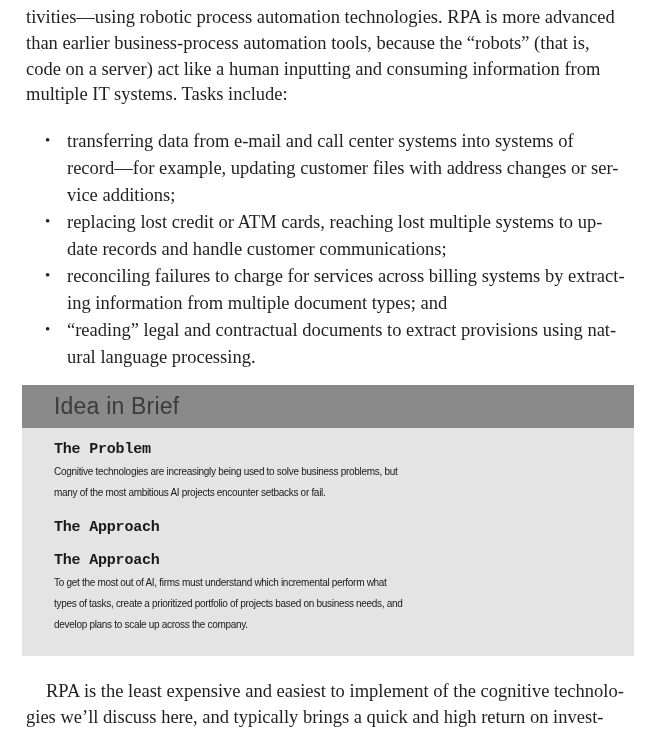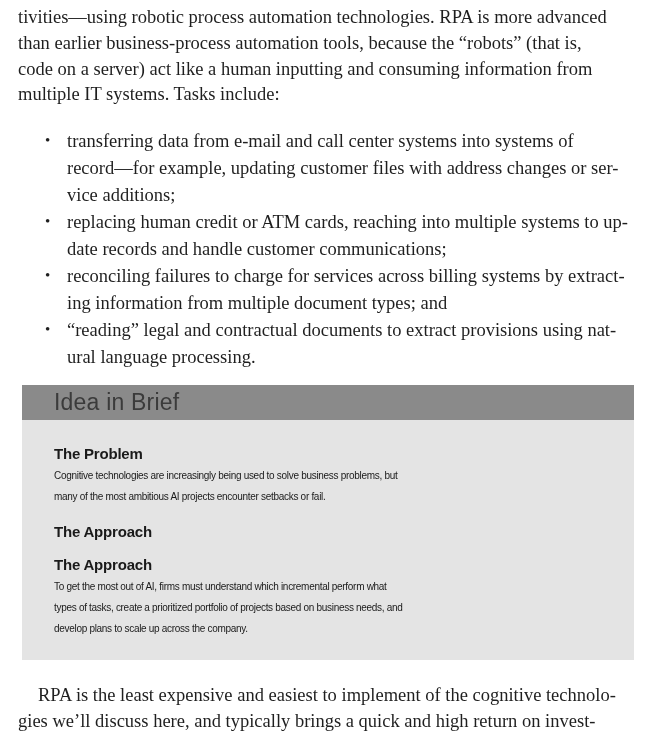--- a/index.html
+++ b/index.html
@@ -22,7 +22,7 @@
     font-size: 18.5px;
     line-height: 25.8px;
     white-space: pre-line;
-    margin: 4px;
+    margin: 12px;
   }
   .top-paragraph { margin-top: 2px; }
   .bullet-list {

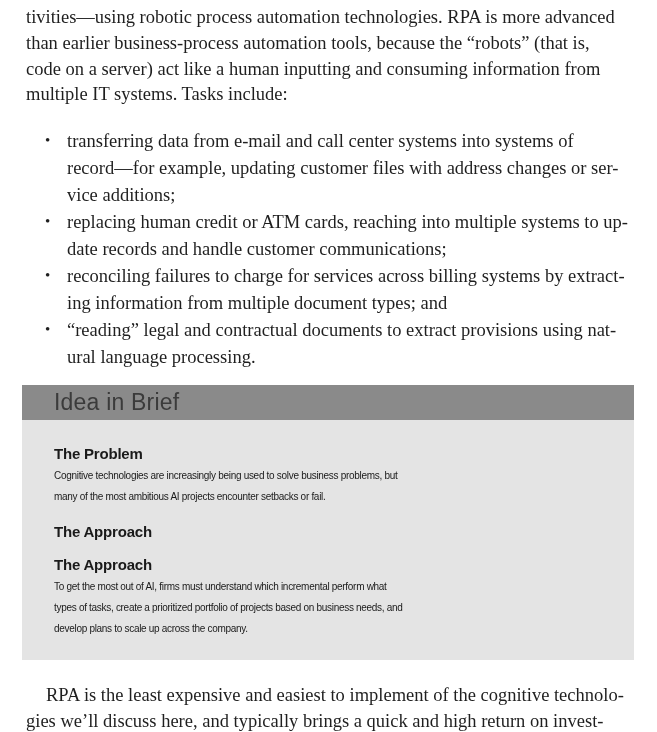--- a/index.html
+++ b/index.html
@@ -107,7 +107,7 @@
     </li>
     <li>
       <span class="bullet-marker">•</span>
-      <span class="bullet-text">replacing human credit or ATM cards, reaching into multiple systems to up-
+      <span class="bullet-text">replacing lost credit or ATM cards, reaching lost multiple systems to up-
 date records and handle customer communications;</span>
     </li>
     <li>

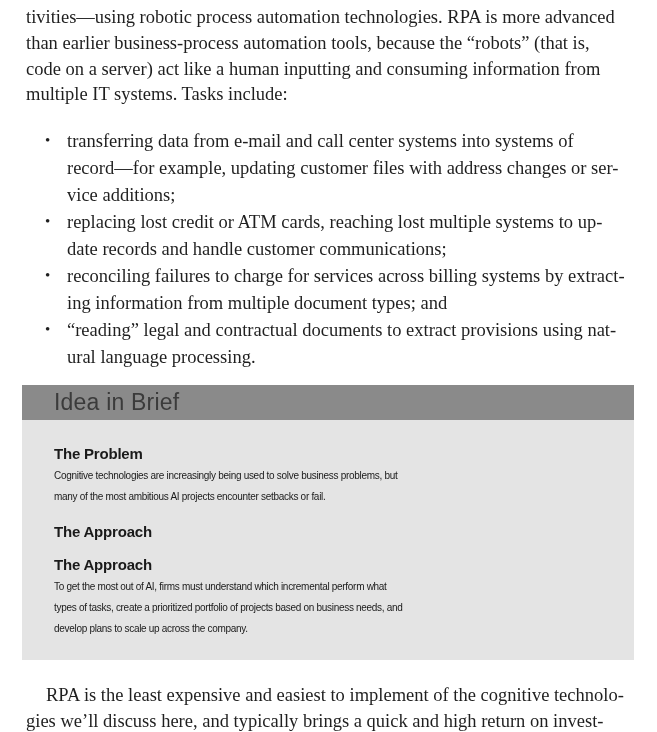--- a/index.html
+++ b/index.html
@@ -51,7 +51,7 @@
   }
   .idea-box-header {
     background: #8a8a8a;
-    height: 35px;
+    height: 43px;
     display: flex;
     align-items: center;
     padding-left: 32px;

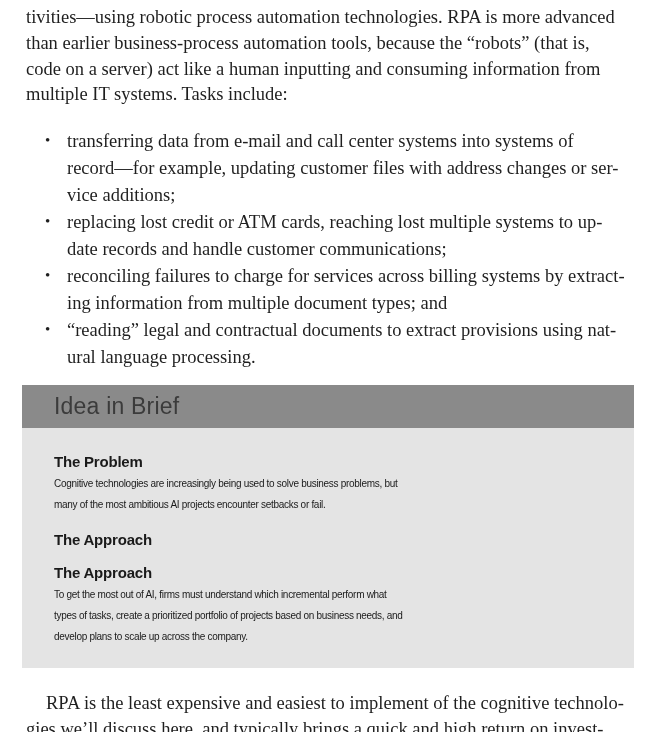--- a/index.html
+++ b/index.html
@@ -73,8 +73,9 @@
   .idea-section-heading {
     font-size: 15px;
     font-weight: 700;
-    margin: 12px 0 3px 0;
+    margin: 0 0 3px 0;
     letter-spacing: -0.2px;
+    font-family: Liberation Mono, monospace;
   }
   .idea-section-text {
     font-size: 10px;

